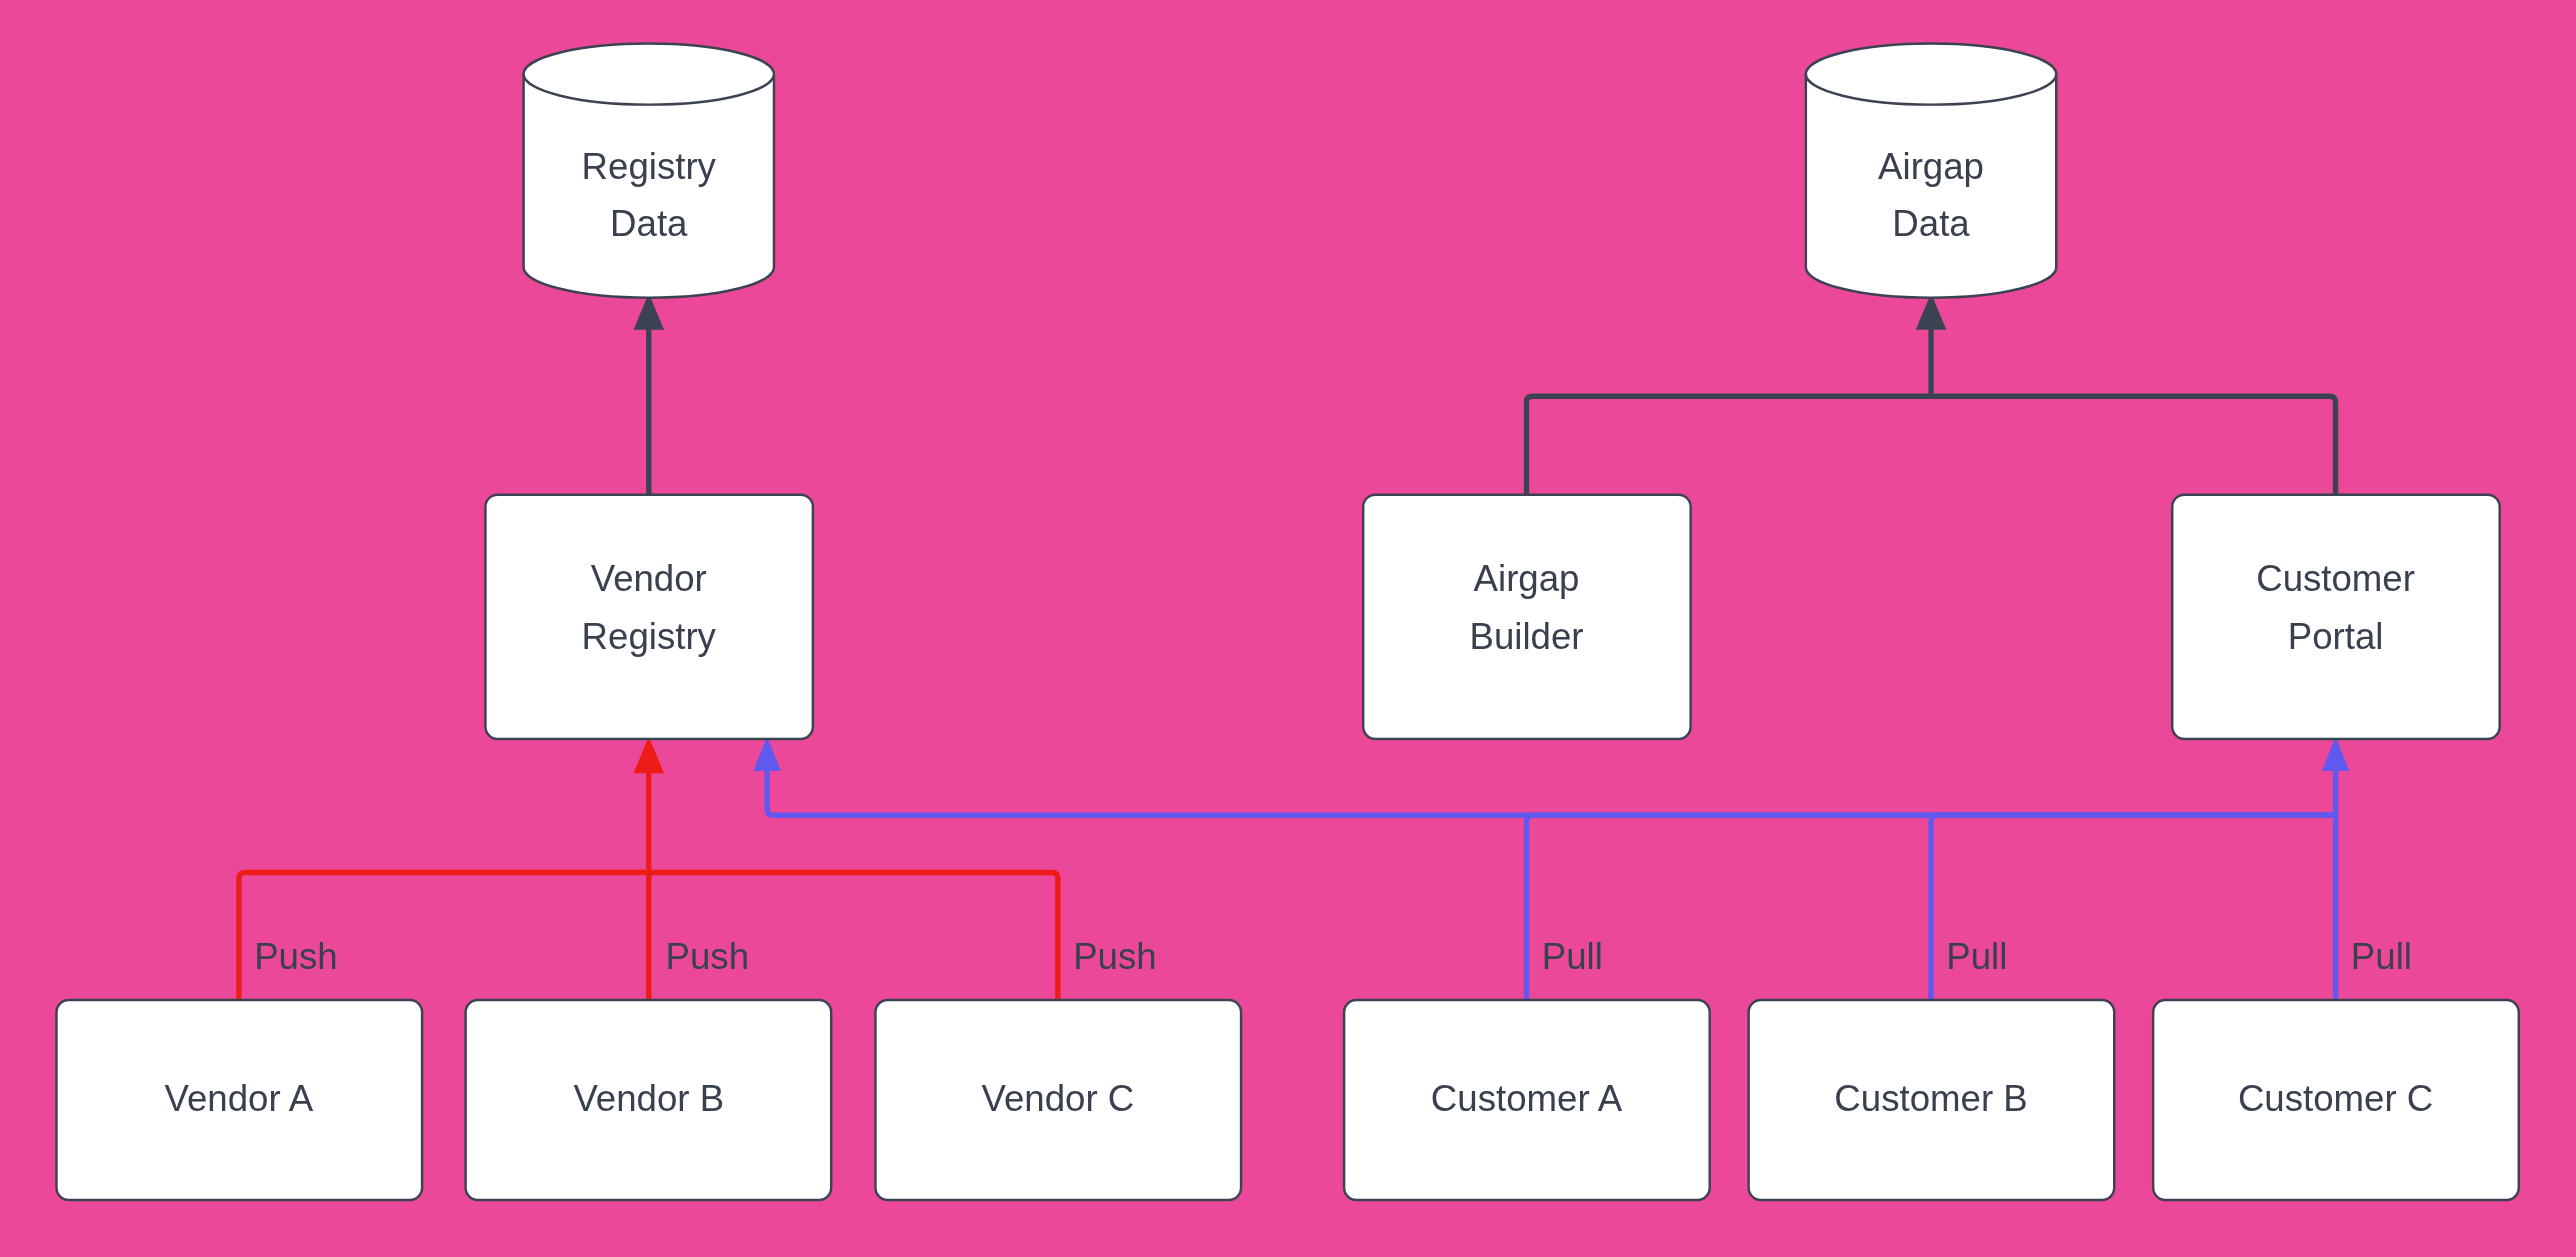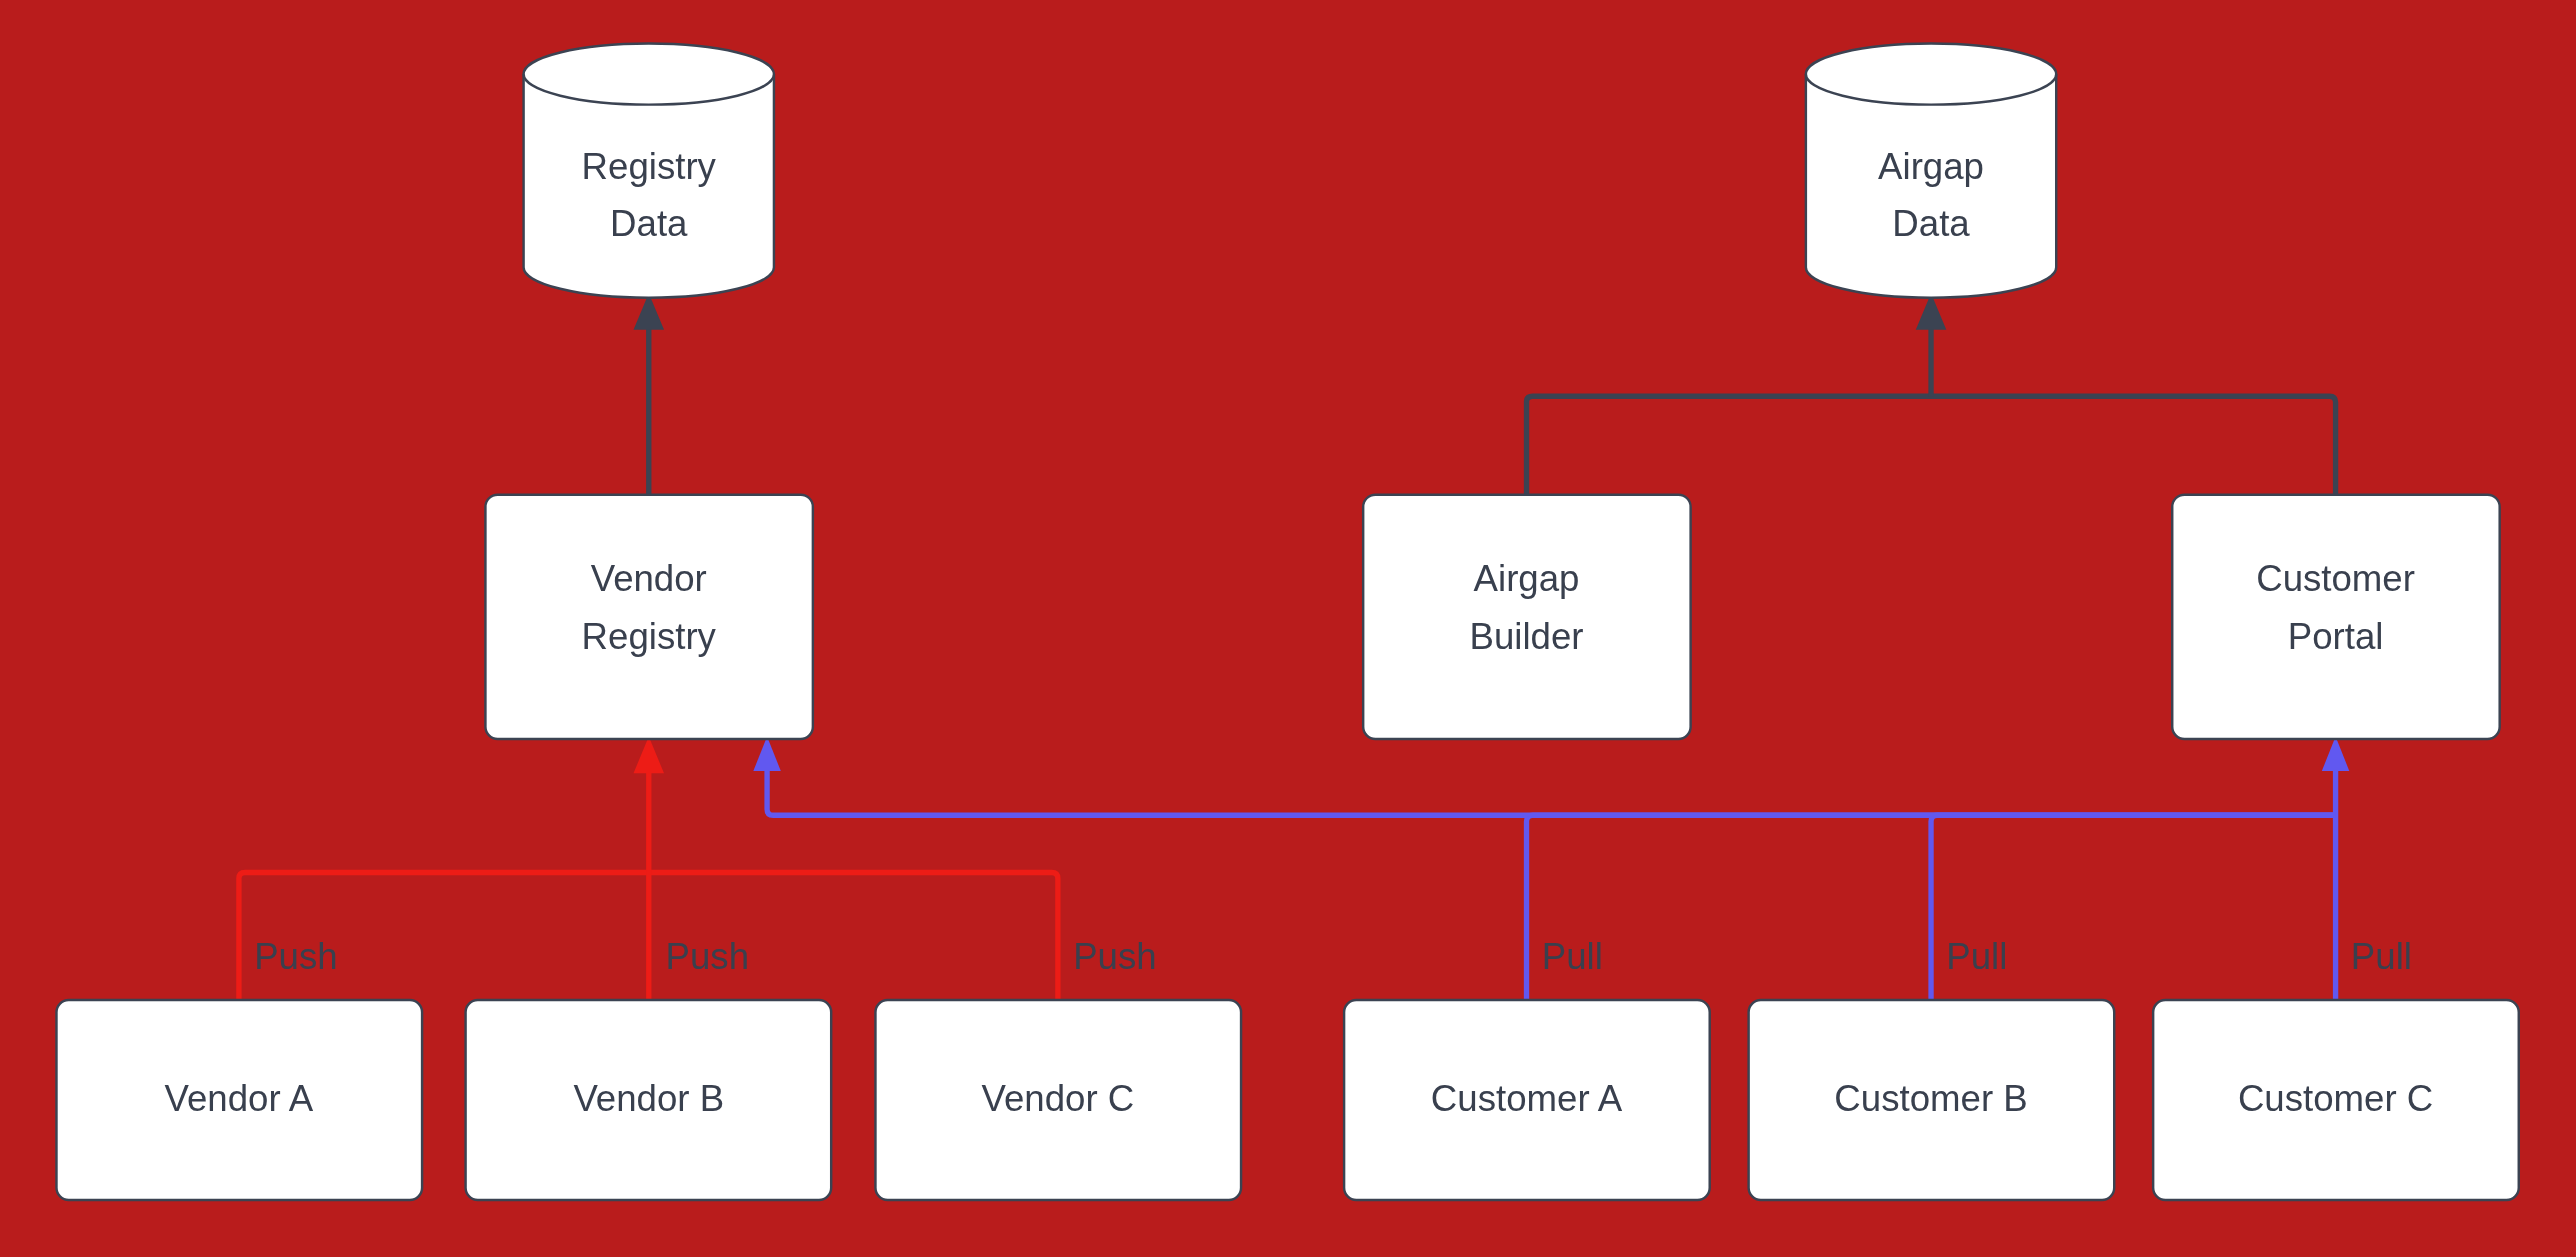--- a/index.html
+++ b/index.html
@@ -18,7 +18,7 @@
     position: relative;
     width: 2576px;
     height: 1258px;
-    background: #b91c1c;
+    background: #ec4899;
   }
   svg#diagram-canvas {
     display: block;

